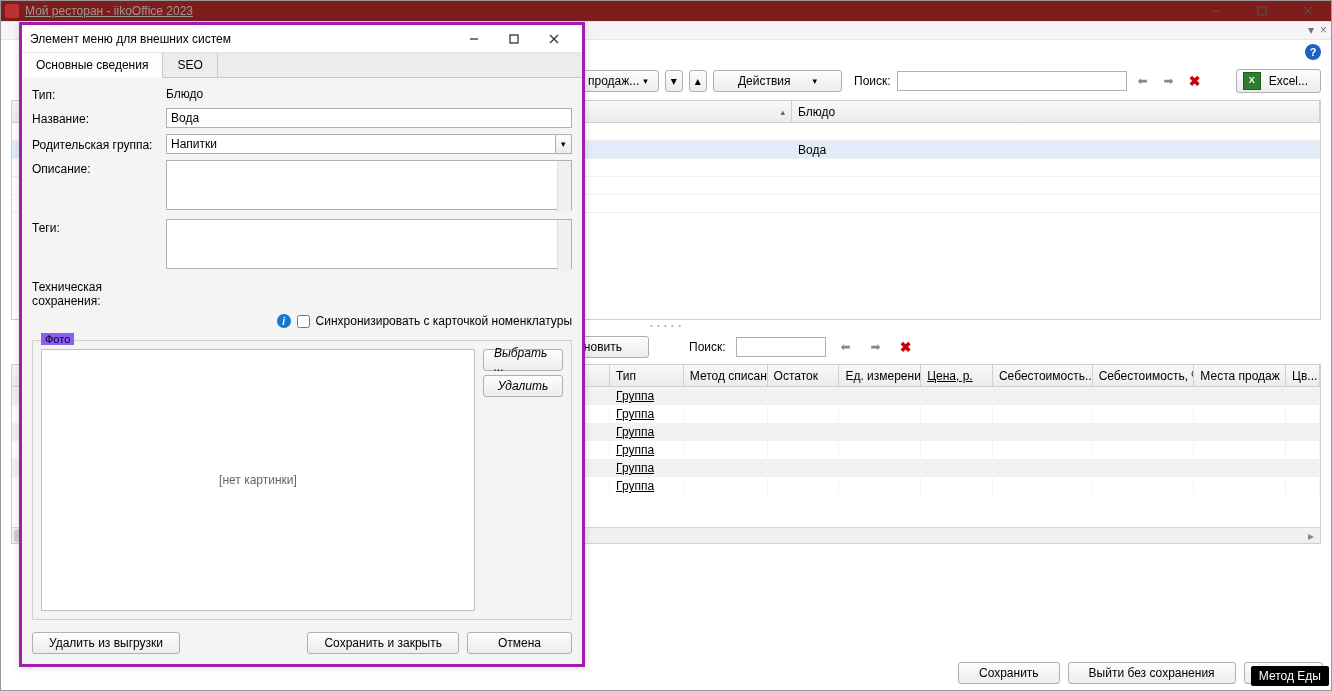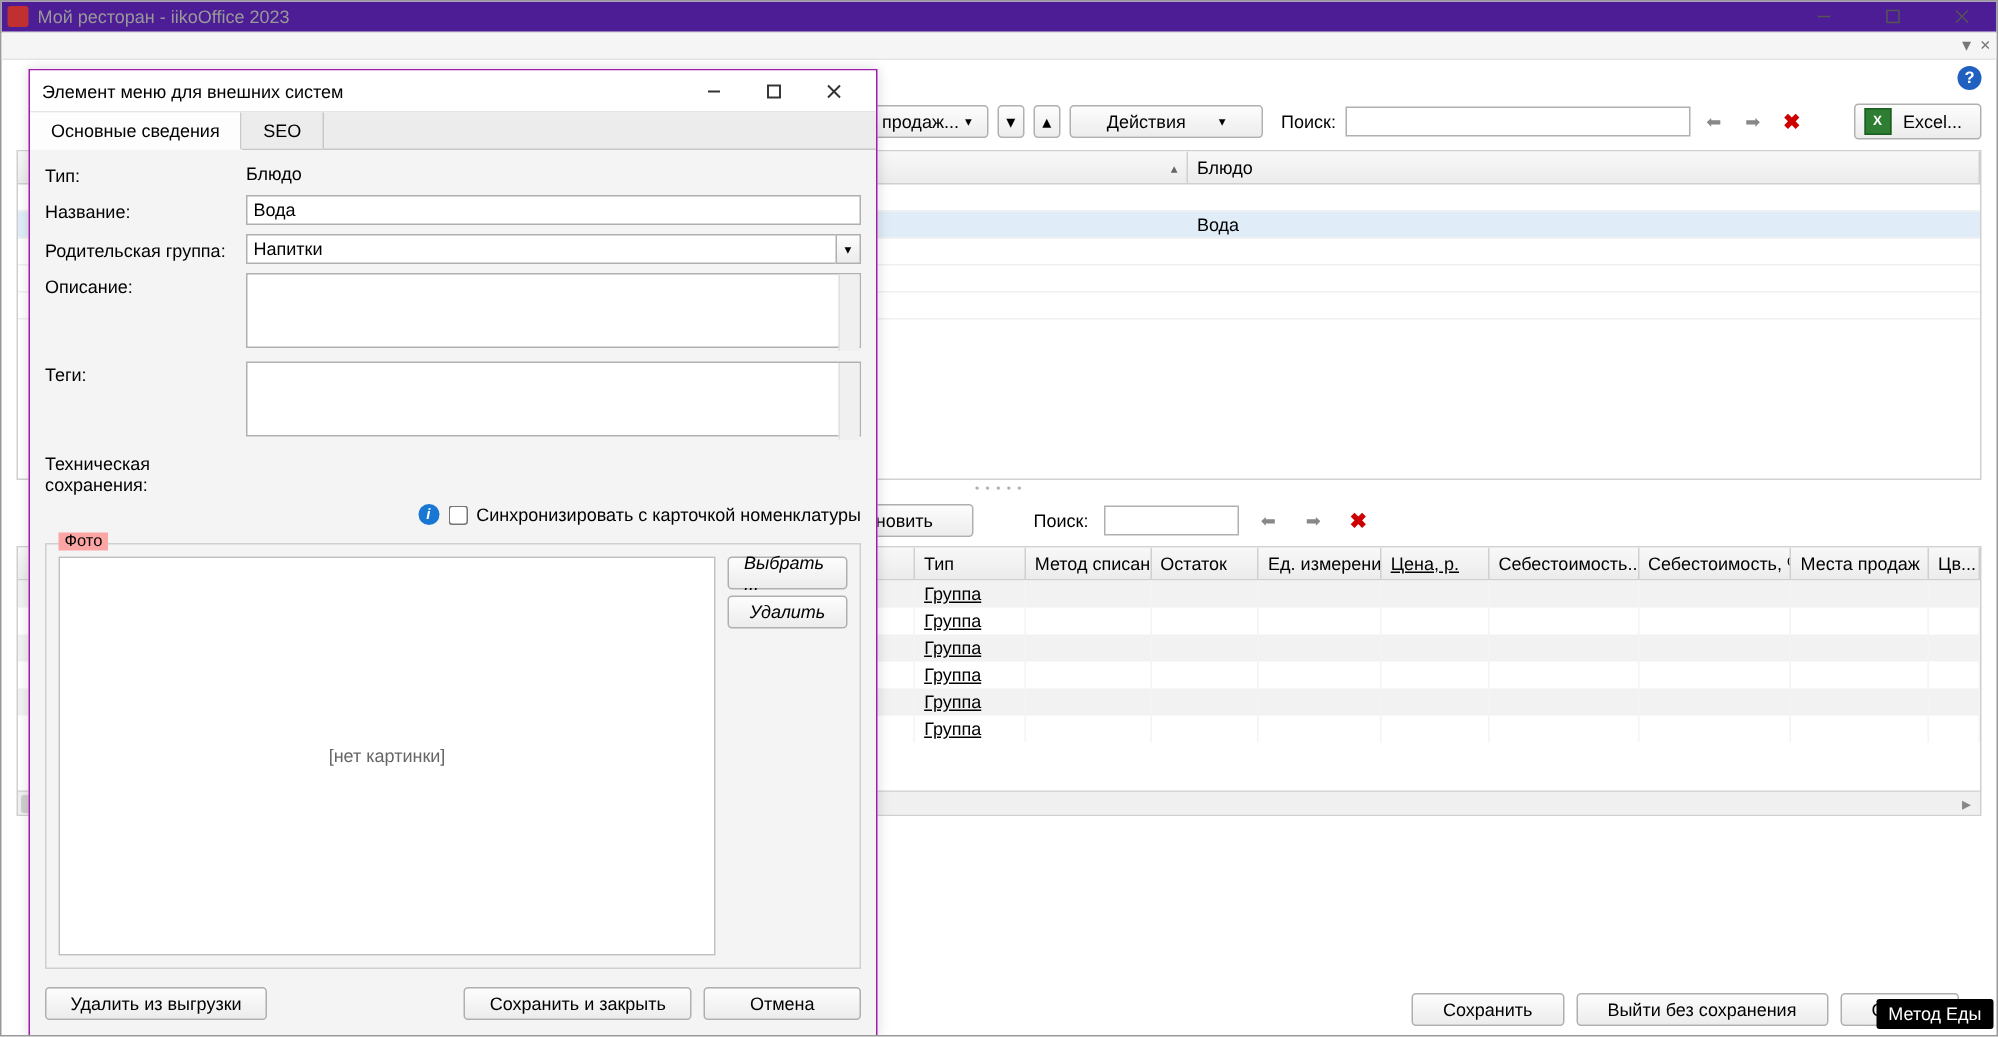--- a/index.html
+++ b/index.html
@@ -6,7 +6,7 @@
 body { background: #fff; width: 1332px; height: 691px; overflow: hidden; position: relative; border: 1px solid #999; }
 
 
-.main-titlebar { height: 21px; background: #4c1d95; display: flex; align-items: center; padding: 0 4px; color: #999; border-bottom: 1px solid #e0e0e0; position: relative; }
+.main-titlebar { height: 21px; background: #7f1d1d; display: flex; align-items: center; padding: 0 4px; color: #999; border-bottom: 1px solid #e0e0e0; position: relative; text-decoration: underline; }
 .main-titlebar .app-icon { width: 14px; height: 14px; background: #c03030; border-radius: 2px; margin-right: 6px; }
 .main-titlebar .win-controls { position: absolute; right: 0; top: 0; display: flex; }
 .main-titlebar .win-controls div { width: 46px; height: 20px; display: flex; align-items: center; justify-content: center; color: #555; }

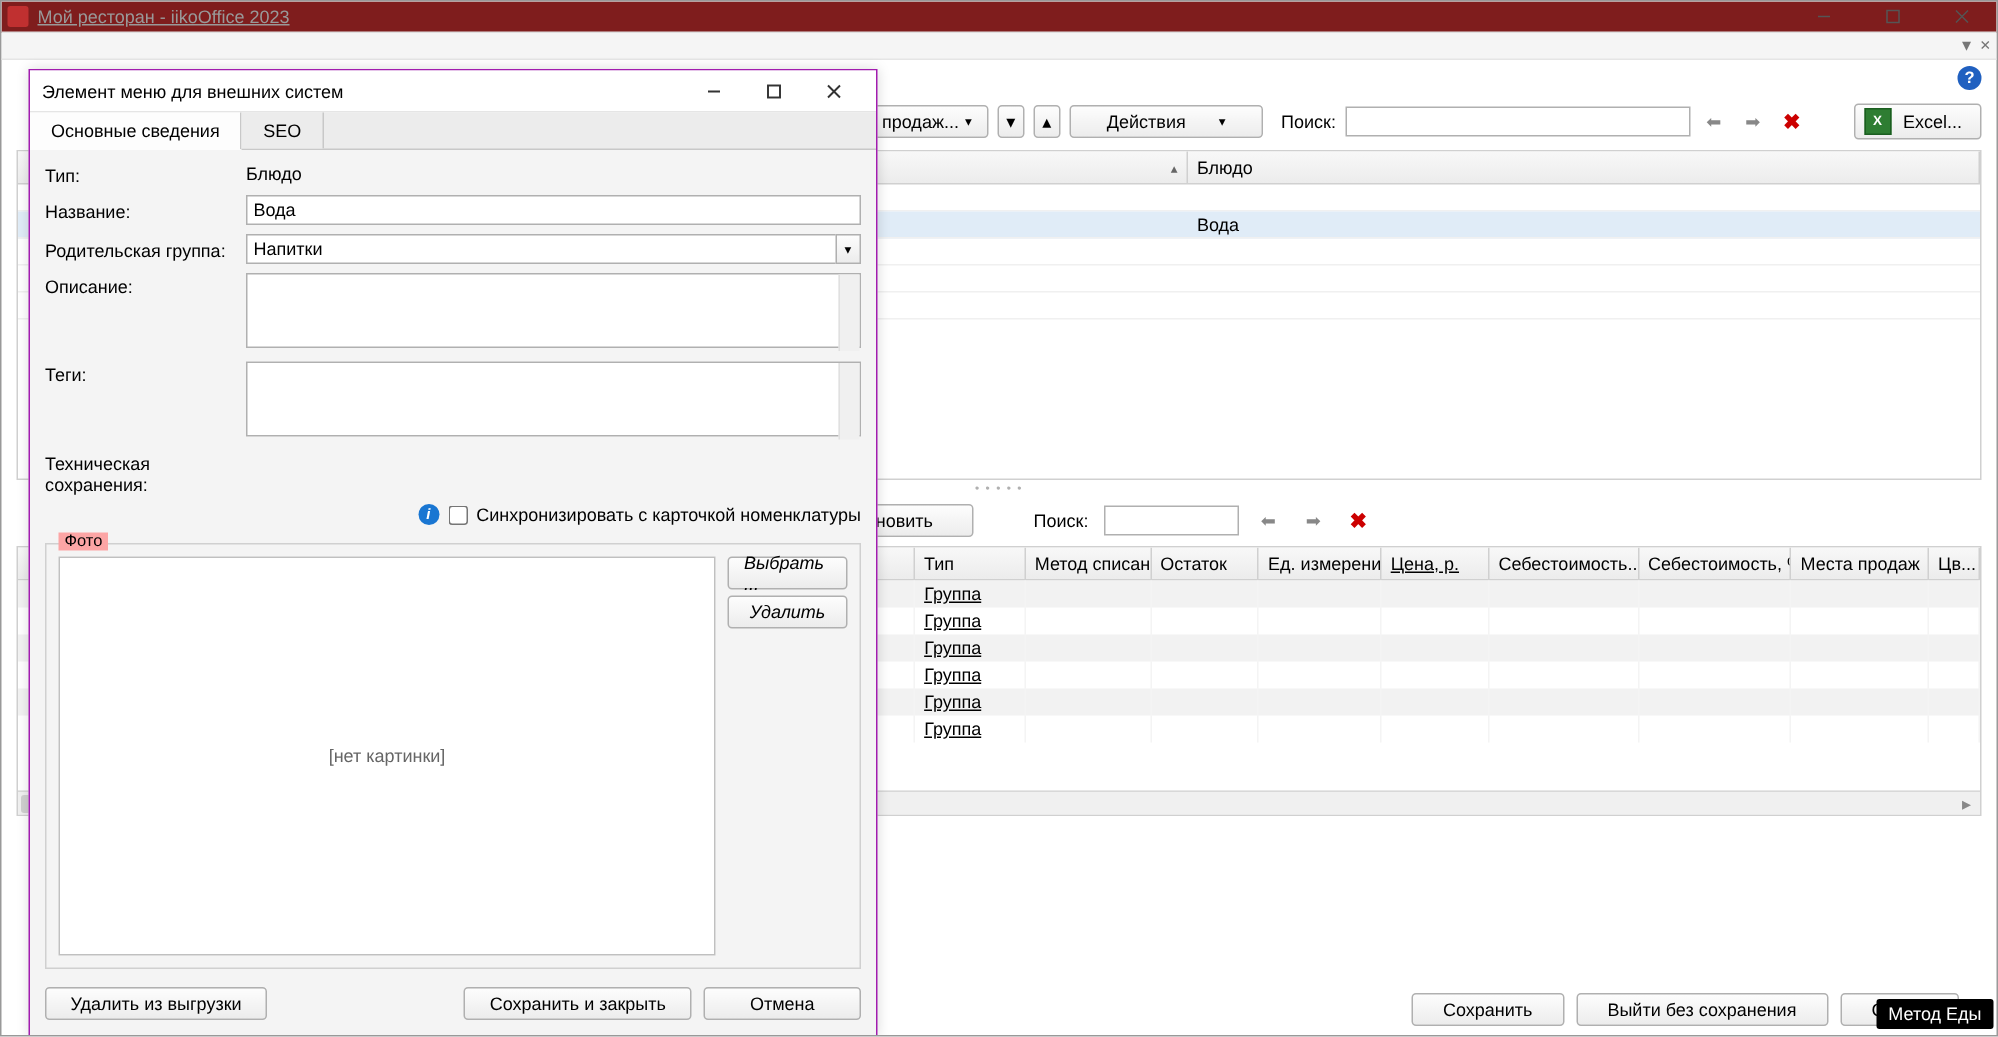--- a/index.html
+++ b/index.html
@@ -72,7 +72,7 @@
 .badge { position: absolute; bottom: 4px; right: 2px; background: #000; color: #fff; padding: 3px 8px; border-radius: 2px; font-size: 12px; }
 
 
-.modal { position: absolute; top: 21px; left: 18px; width: 566px; height: 645px; background: #f4f4f4; border: 1px solid #a21caf; box-shadow: 0 0 8px rgba(0,0,0,0.15); display: flex; flex-direction: column; margin-top: 24px; }
+.modal { position: absolute; top: 21px; left: 18px; width: 566px; height: 645px; background: #f4f4f4; border: 3px solid #a21caf; box-shadow: 0 0 8px rgba(0,0,0,0.15); display: flex; flex-direction: column; }
 .modal-title { height: 28px; background: #fff; display: flex; align-items: center; padding: 0 8px; border-bottom: 1px solid #e5e5e5; }
 .modal-title .txt { flex: 1; }
 .modal-title .wbtn { width: 40px; height: 26px; display: flex; align-items: center; justify-content: center; }

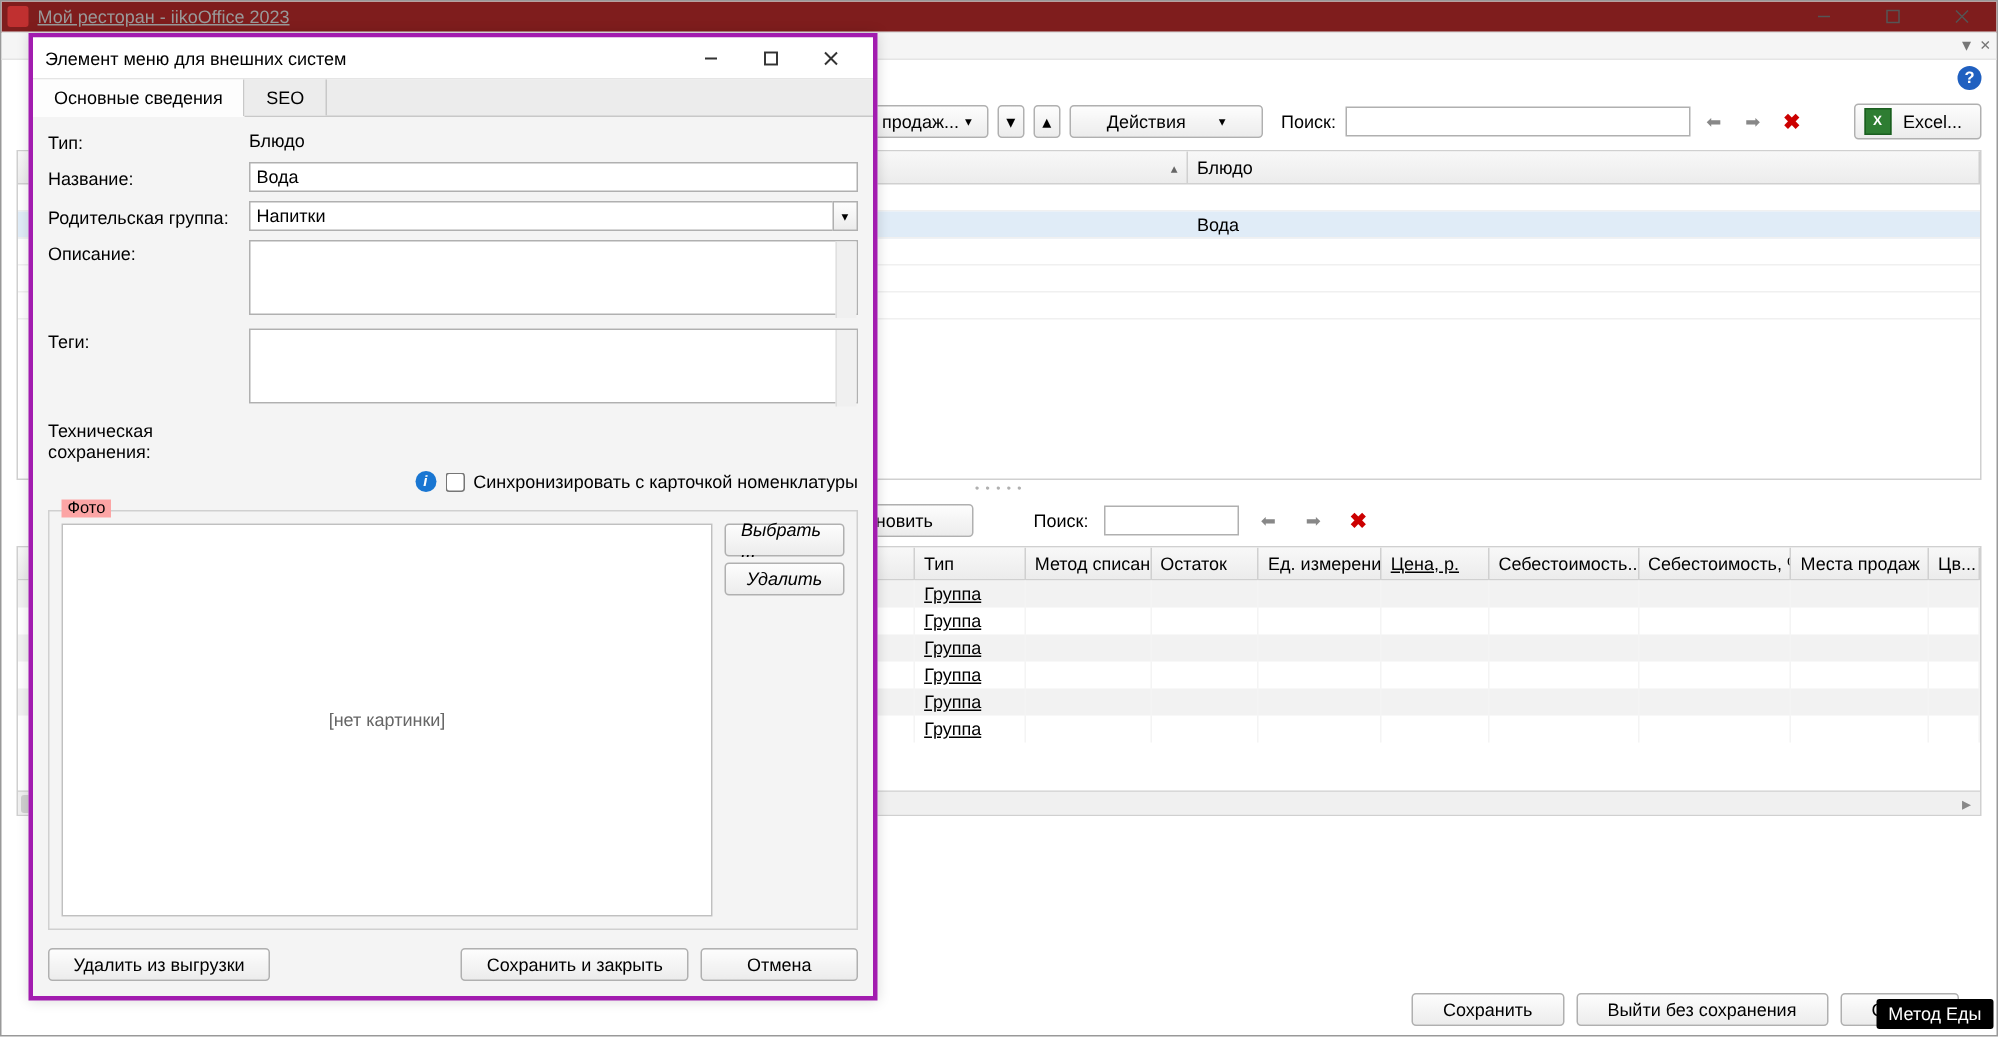--- a/index.html
+++ b/index.html
@@ -101,7 +101,7 @@
 .chk { width: 13px; height: 13px; }
 
 .fieldset { margin: 4px 10px 6px 10px; border: 1px solid #d0d0d0; padding: 8px; position: relative; flex: 1; display: flex; gap: 8px; }
-.fieldset-legend { position: absolute; top: -8px; left: 8px; background: #fca5a5; padding: 0 4px; font-size: 11px; }
+.fieldset-legend { position: absolute; top: -8px; left: 8px; background: #8b5cf6; padding: 0 4px; font-size: 11px; }
 .photo-box { flex: 1; border: 1px solid #c0c0c0; background: #fff; display: flex; align-items: center; justify-content: center; color: #666; }
 .photo-btns { width: 80px; display: flex; flex-direction: column; gap: 4px; }
 .photo-btns .btn { width: 100%; justify-content: center; font-style: italic; }

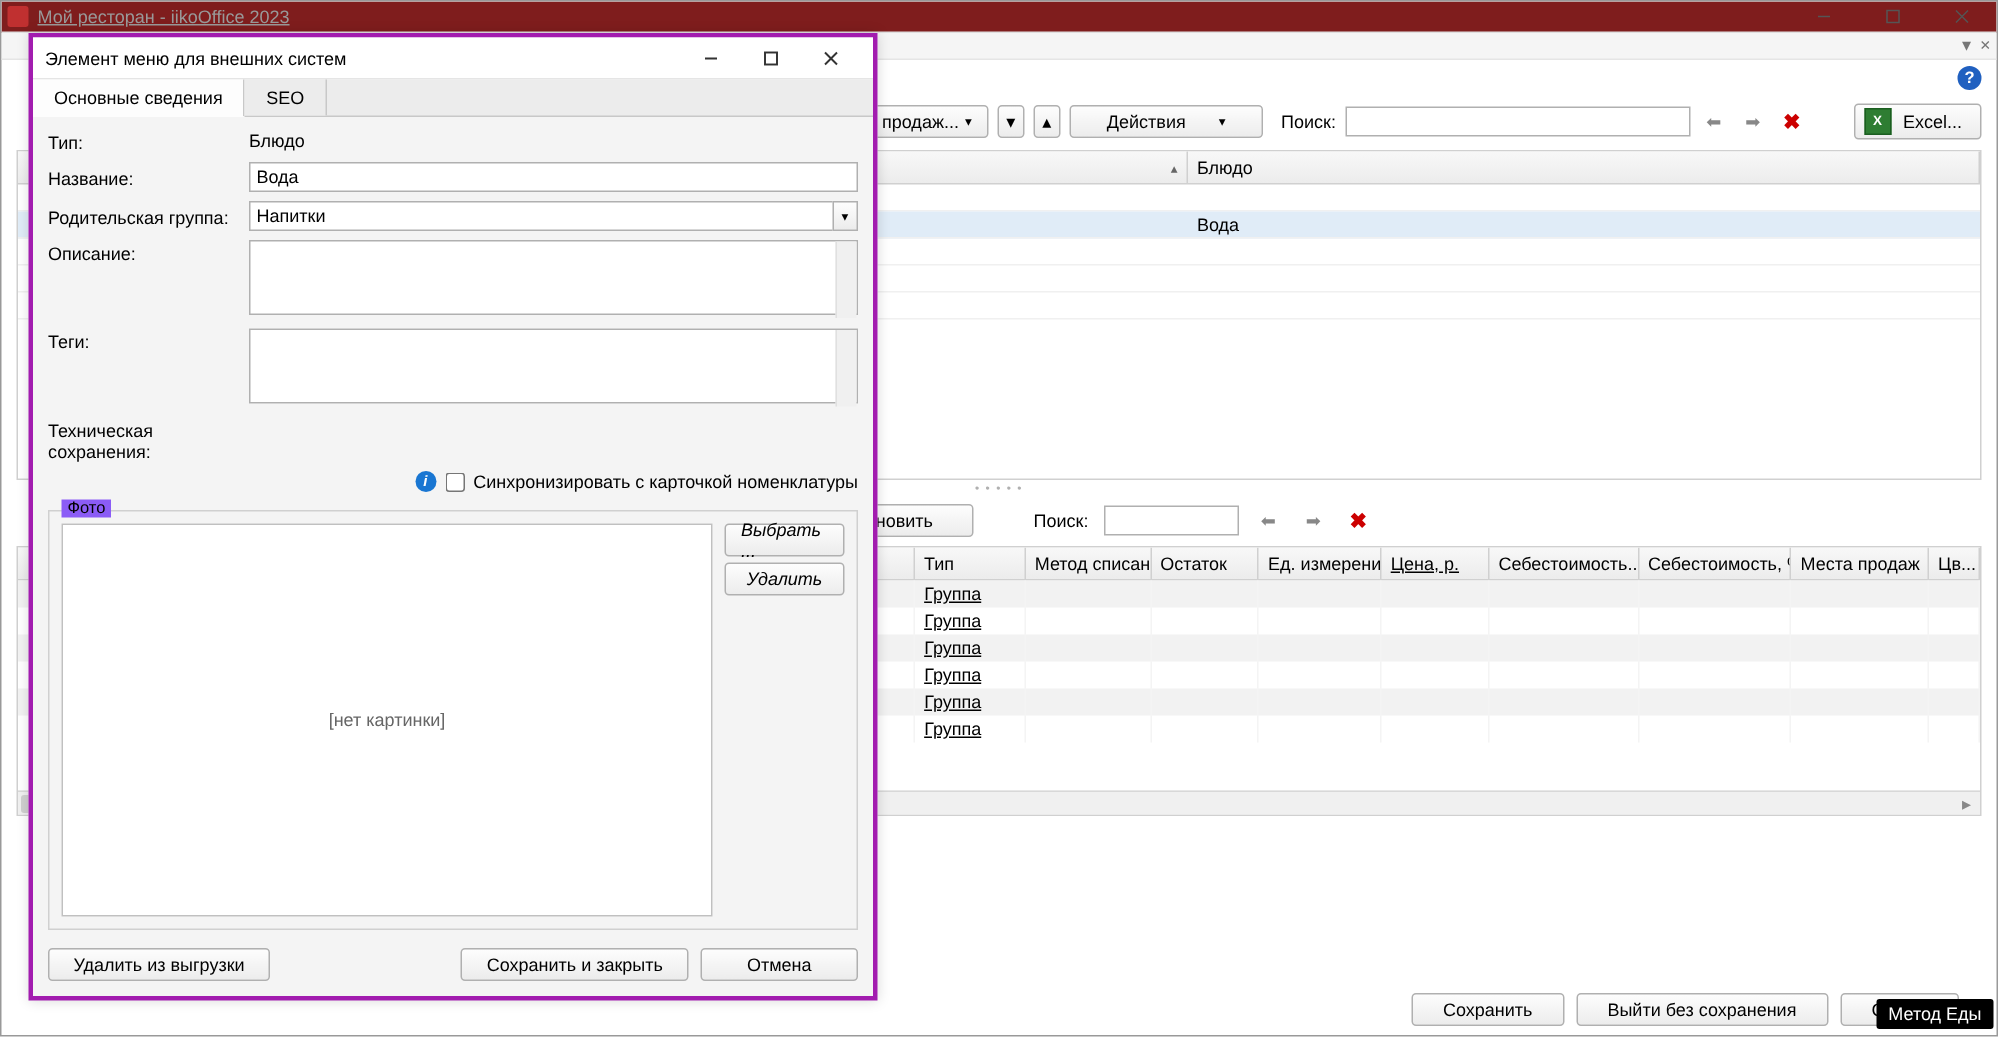--- a/index.html
+++ b/index.html
@@ -65,7 +65,7 @@
 .hscroll .arrow-r { margin-left: auto; margin-right: 2px; width: 14px; text-align: center; color: #888; }
 
 
-.bottom-bar { position: absolute; bottom: 6px; right: 25px; display: flex; gap: 8px; text-align: right; }
+.bottom-bar { position: absolute; bottom: 6px; right: 8px; display: flex; gap: 8px; text-align: right; }
 .bottom-bar .btn { padding: 4px 20px; }
 
 

